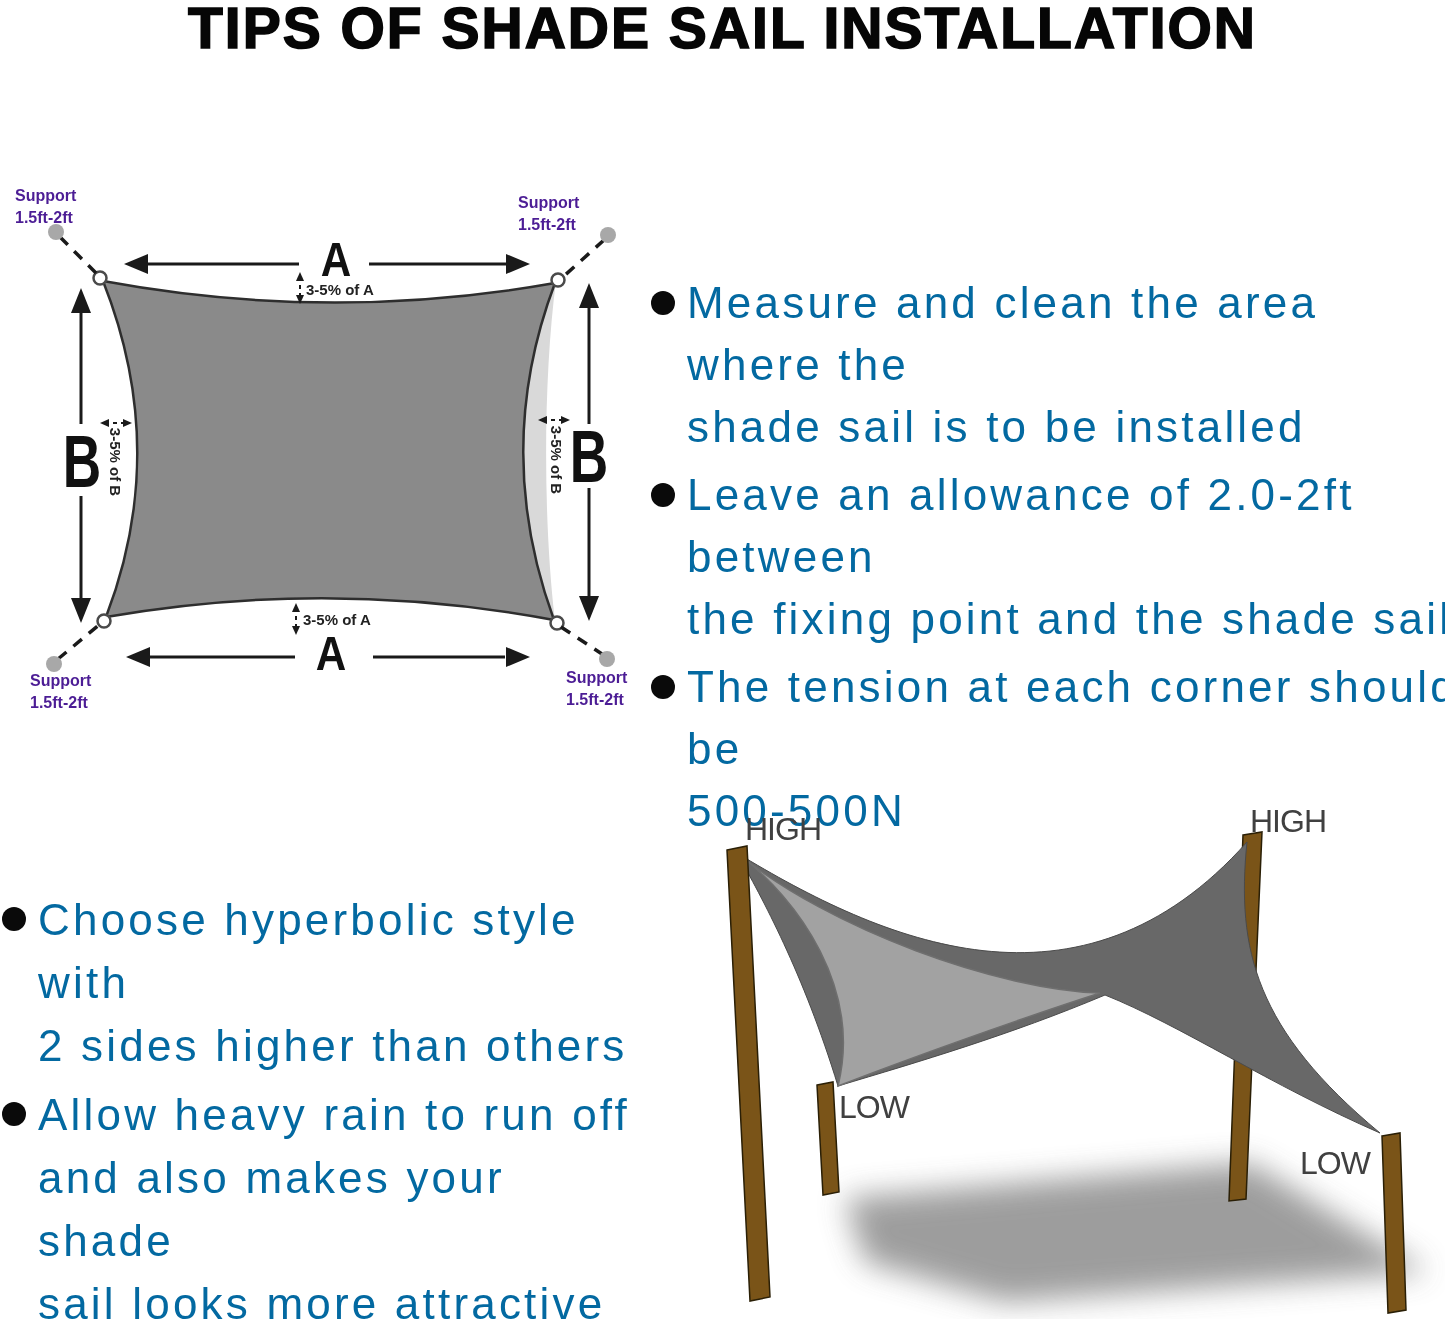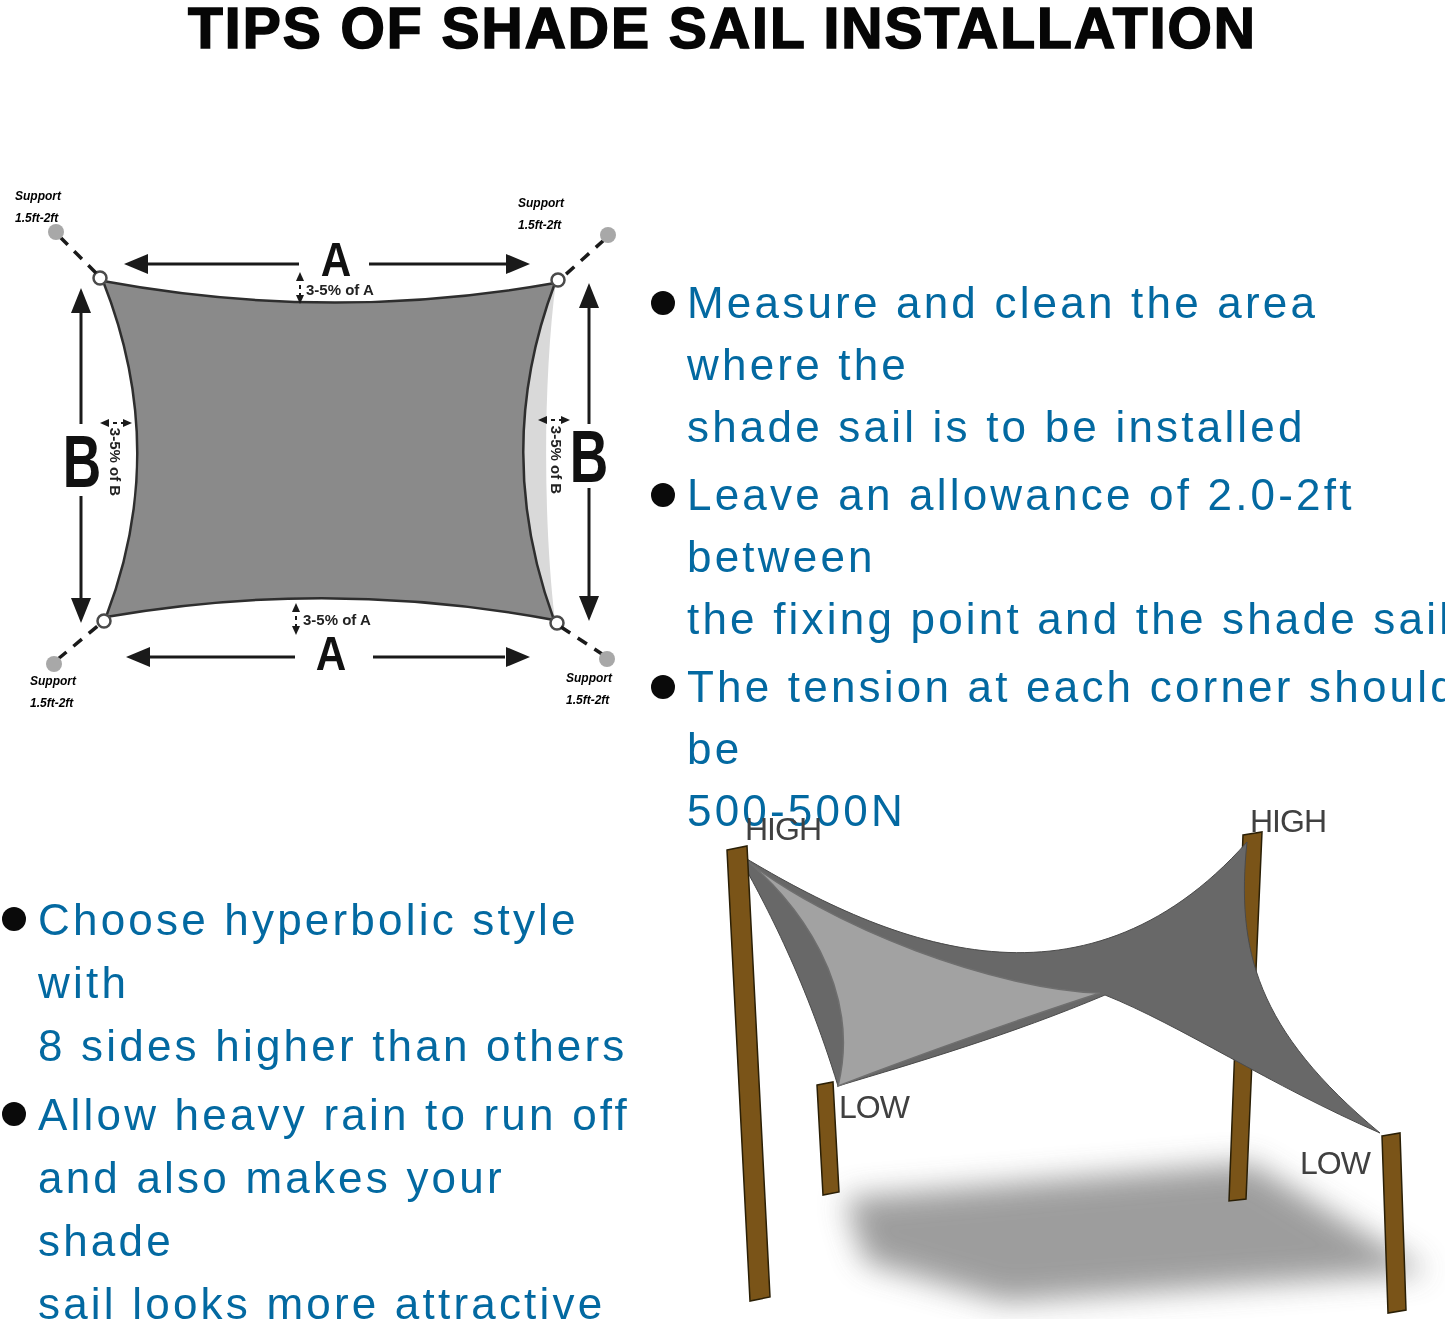--- a/index.html
+++ b/index.html
@@ -15,9 +15,8 @@
   }
   #scene{top:0;left:0;}
   .support{
-    font-size:12px;font-weight:700;line-height:22px;color:#000000;
+    font-size:16px;font-weight:700;line-height:22px;color:#4c1d95;
     white-space:pre-line;
-    font-style:italic;
   }
   .dimA{font-size:48px;font-weight:700;color:#111;line-height:48px;transform:translateX(-50%) scaleX(.88);}
   .dimB{font-size:74px;font-weight:700;color:#111;line-height:74px;transform:translateX(-50%) scaleX(.72);}

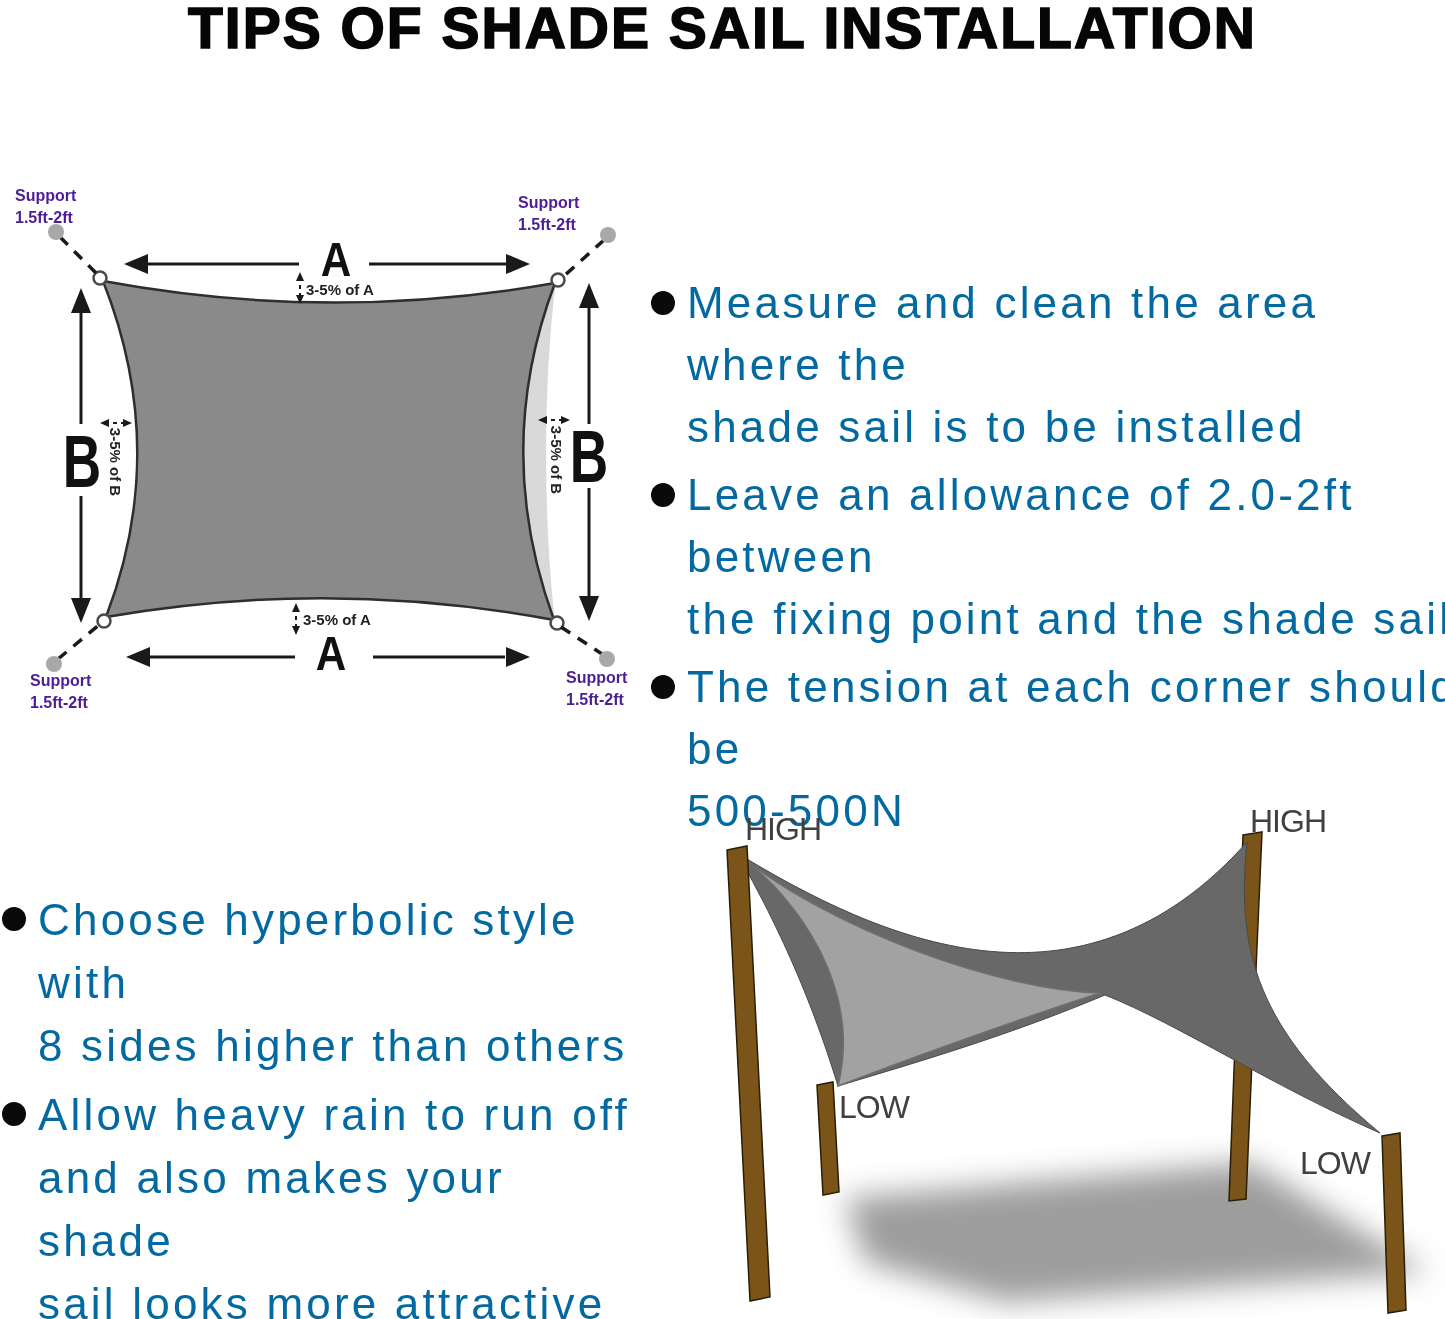--- a/index.html
+++ b/index.html
@@ -187,7 +187,7 @@
   <div class="tip-item">
     <span class="tip-bullet"></span>
     <span class="tip-text">Choose hyperbolic style with
-8 sides higher than others</span>
+2 sides higher than others</span>
   </div>
   <div class="tip-item">
     <span class="tip-bullet"></span>

